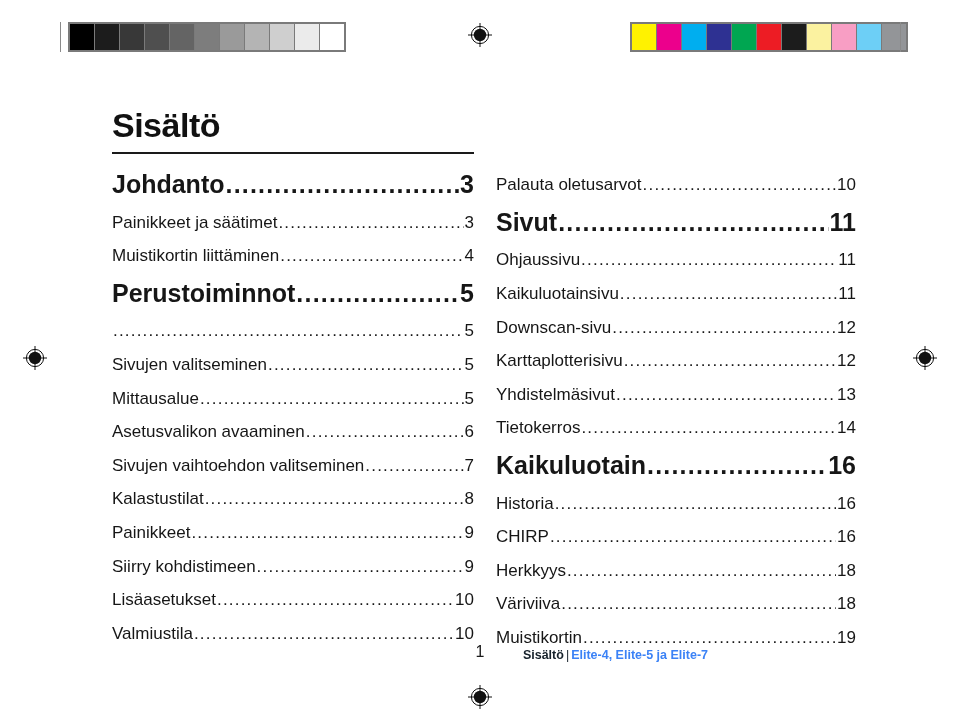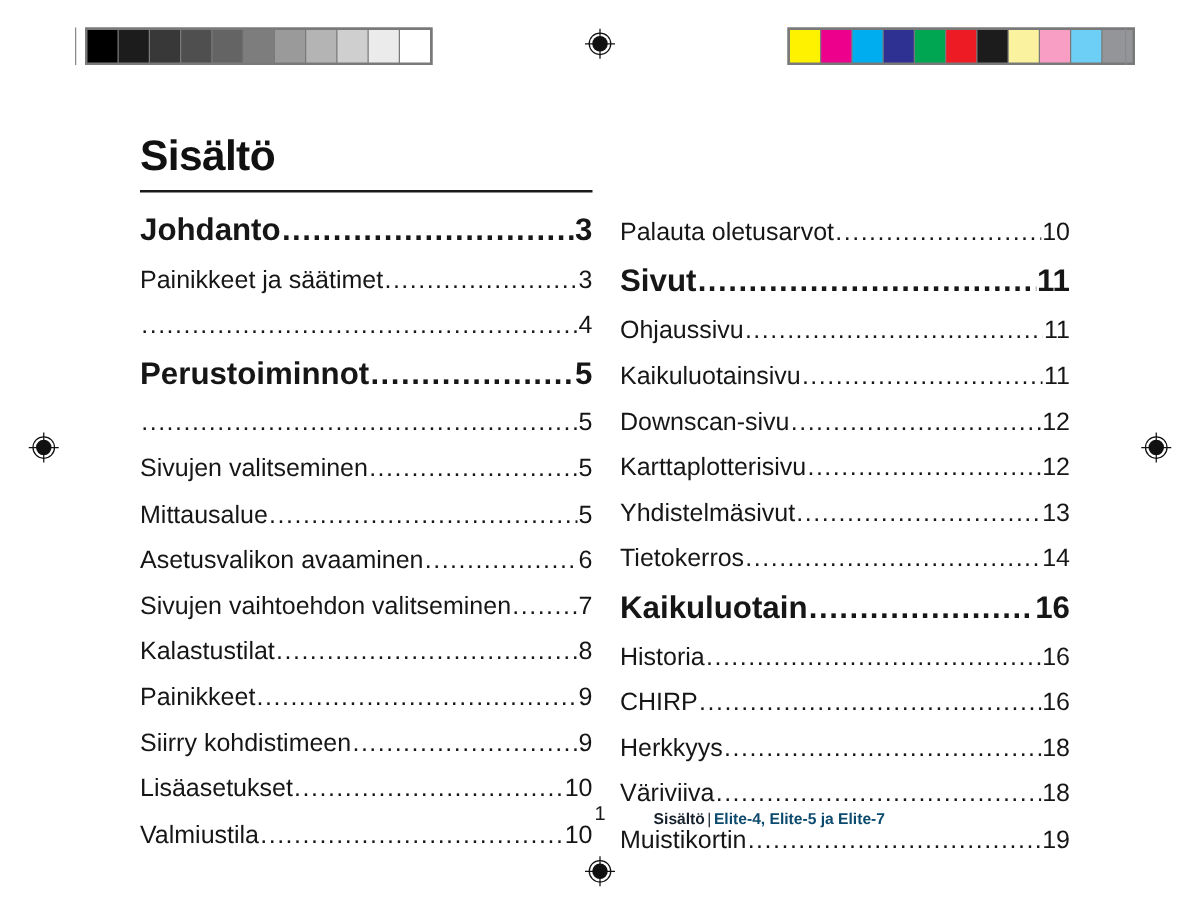--- a/index.html
+++ b/index.html
@@ -106,7 +106,7 @@
     display: flex;
     align-items: baseline;
     width: 100%;
-    font-size: 20px;
+    font-size: 17px;
     line-height: 1.0;
     padding: 8.3px 0;
     color: #161616;

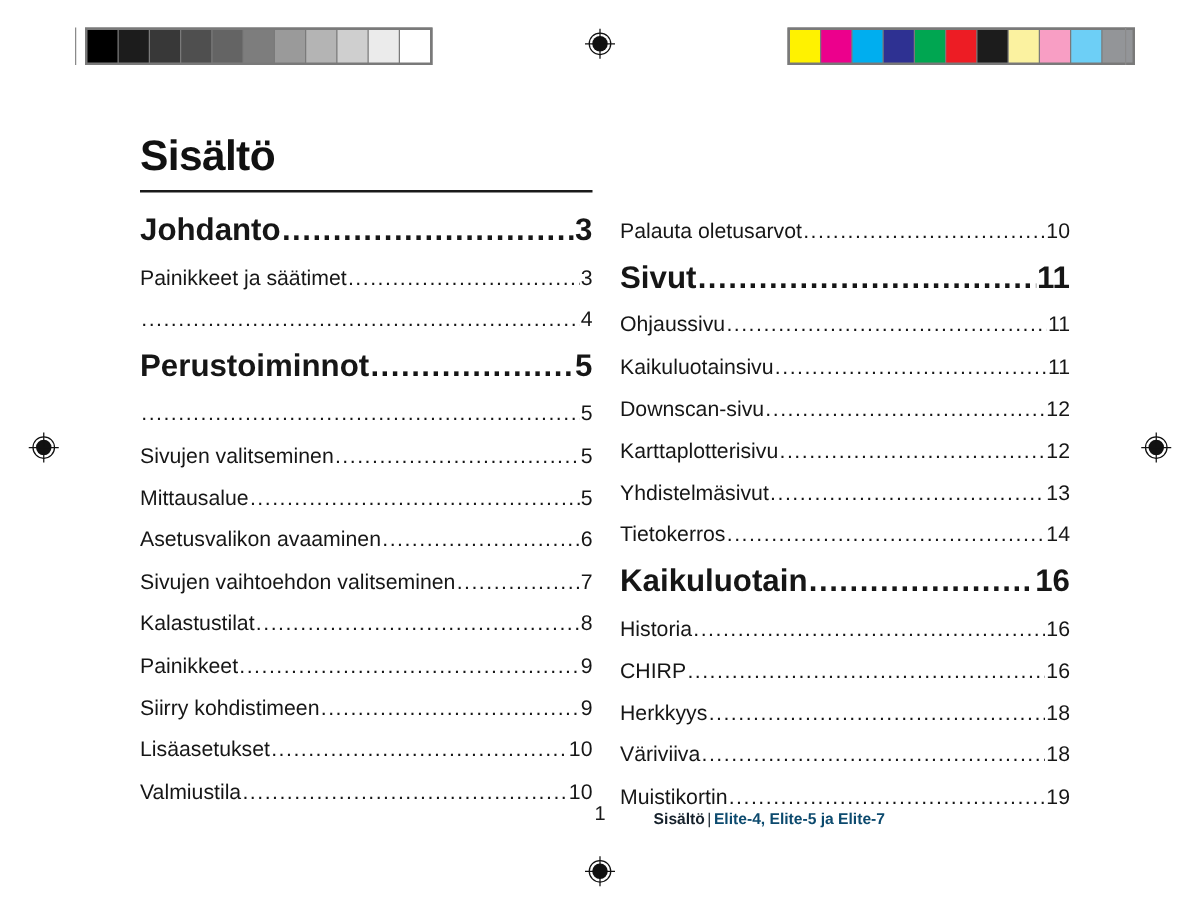--- a/index.html
+++ b/index.html
@@ -239,6 +239,7 @@
           <span class="pageno">3</span>
         </div>
         <div class="entry">
+          <span class="label">Muistikortin liittäminen</span>
           <span class="leader">........................................................................................................................</span>
           <span class="pageno">4</span>
         </div>

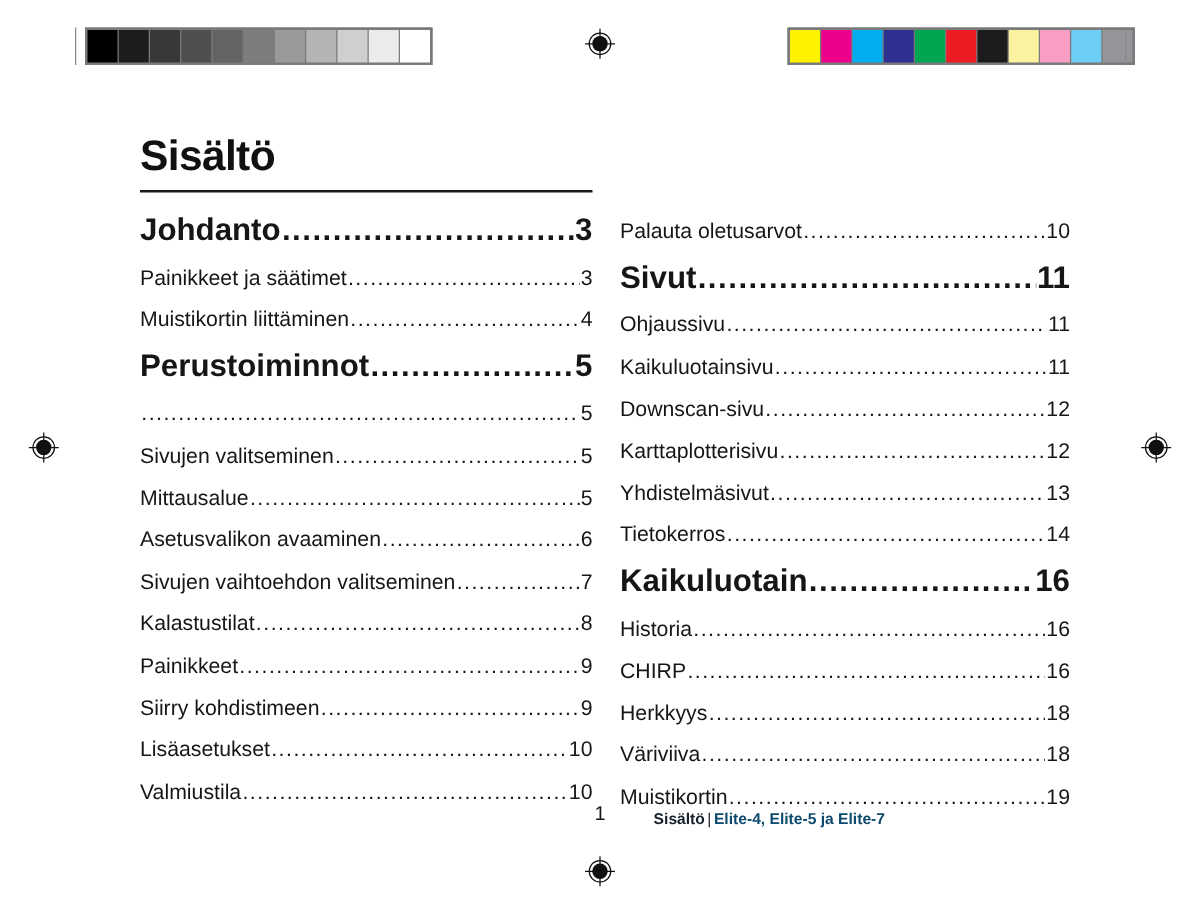--- a/index.html
+++ b/index.html
@@ -153,7 +153,7 @@
   }
   .footer-id .sec  { color: #16212b; }
   .footer-id .bar  { color: #16212b; font-weight: normal; padding: 0 2px; }
-  .footer-id .prod { color: #0c4a6e; }
+  .footer-id .prod { color: #3b82f6; }
 </style>
 </head>
 <body>

